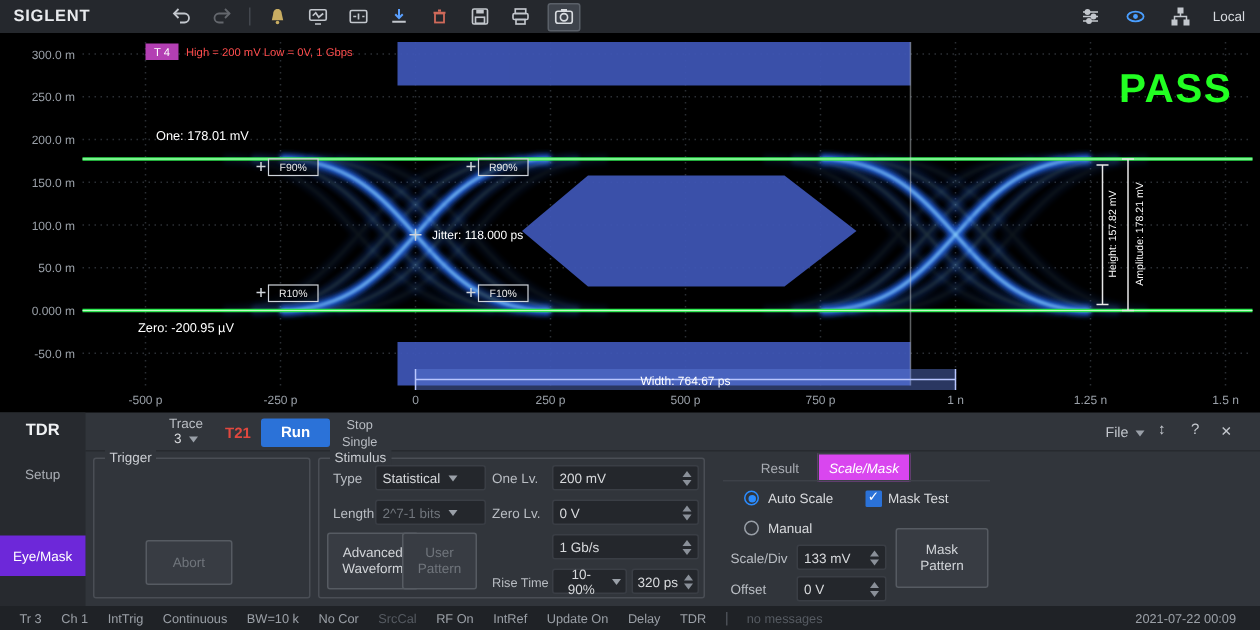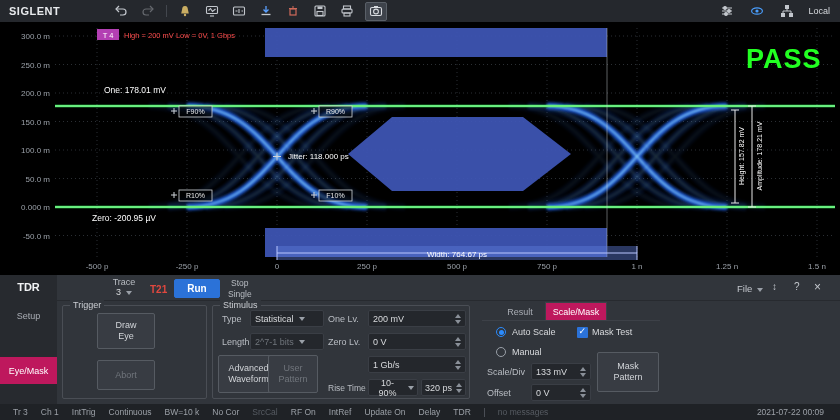--- a/index.html
+++ b/index.html
@@ -50,7 +50,7 @@
   .drop.dim span { color:#70757c; }
 
   .rtab { position:absolute; height:19px; display:flex; align-items:center; justify-content:center; font-size:9px; color:#a9adb4; }
-  .rtab.active { background:#be185d; color:#fff; border:1px solid #3d4148; border-bottom:none; }
+  .rtab.active { background:#d946ef; color:#fff; border:1px solid #3d4148; border-bottom:none;font-style:italic; }
   .rtab-sep { position:absolute; left:482px; top:320px; width:178px; height:1px; background:#3d4148; }
 
   .radio { position:absolute; width:10px; height:10px; border-radius:50%; border:1.5px solid #9aa0a8; }

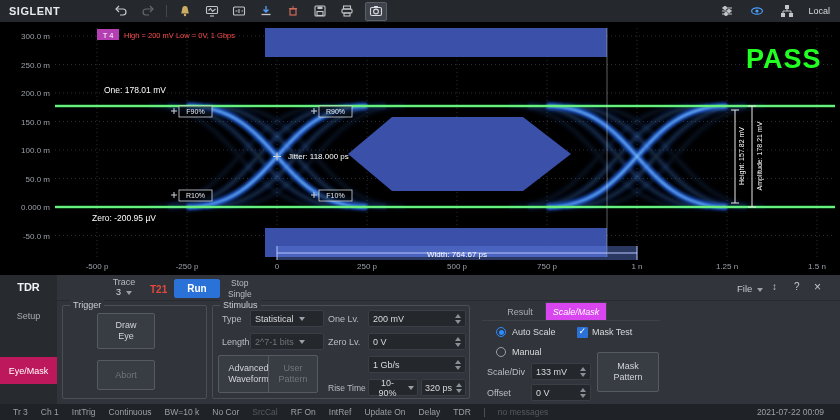--- a/index.html
+++ b/index.html
@@ -320,8 +320,6 @@
   <div class="grp" style="left:62px;top:305px;width:145px;height:94px;">
     <span class="gtitle">Trigger</span>
   </div>
-  <div class="btn pre" style="left:97px;top:313px;width:58px;height:36px;">Draw
-Eye</div>
   <div class="btn" style="left:97px;top:360px;width:58px;height:30px;">
       <span class="dimtxt">Abort</span>
     </div>

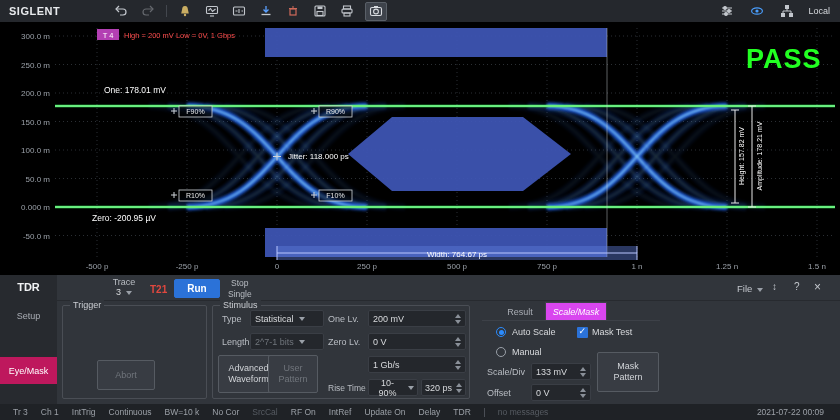--- a/index.html
+++ b/index.html
@@ -26,7 +26,7 @@
   .sidebar { position:absolute; top:275px; left:0; width:57px; height:129px; background:#272a2f; }
   .side-title { position:absolute; top:281px; left:0; width:57px; text-align:center; color:#f0f2f4; font-weight:bold; font-size:11px; }
   .side-tab { position:absolute; left:0; width:57px; height:26px; display:flex; align-items:center; justify-content:center; color:#a9adb4; font-size:9px; cursor:default; }
-  .side-tab.active { background:#be185d; color:#fff;text-align:right; }
+  .side-tab.active { background:#6d28d9; color:#fff;text-align:right; }
   .toprow-sep { position:absolute; top:300px; left:57px; width:783px; height:1px; background:#272a2f; }
 
   .lbl { position:absolute; color:#b9bdc3; font-size:9px; }

